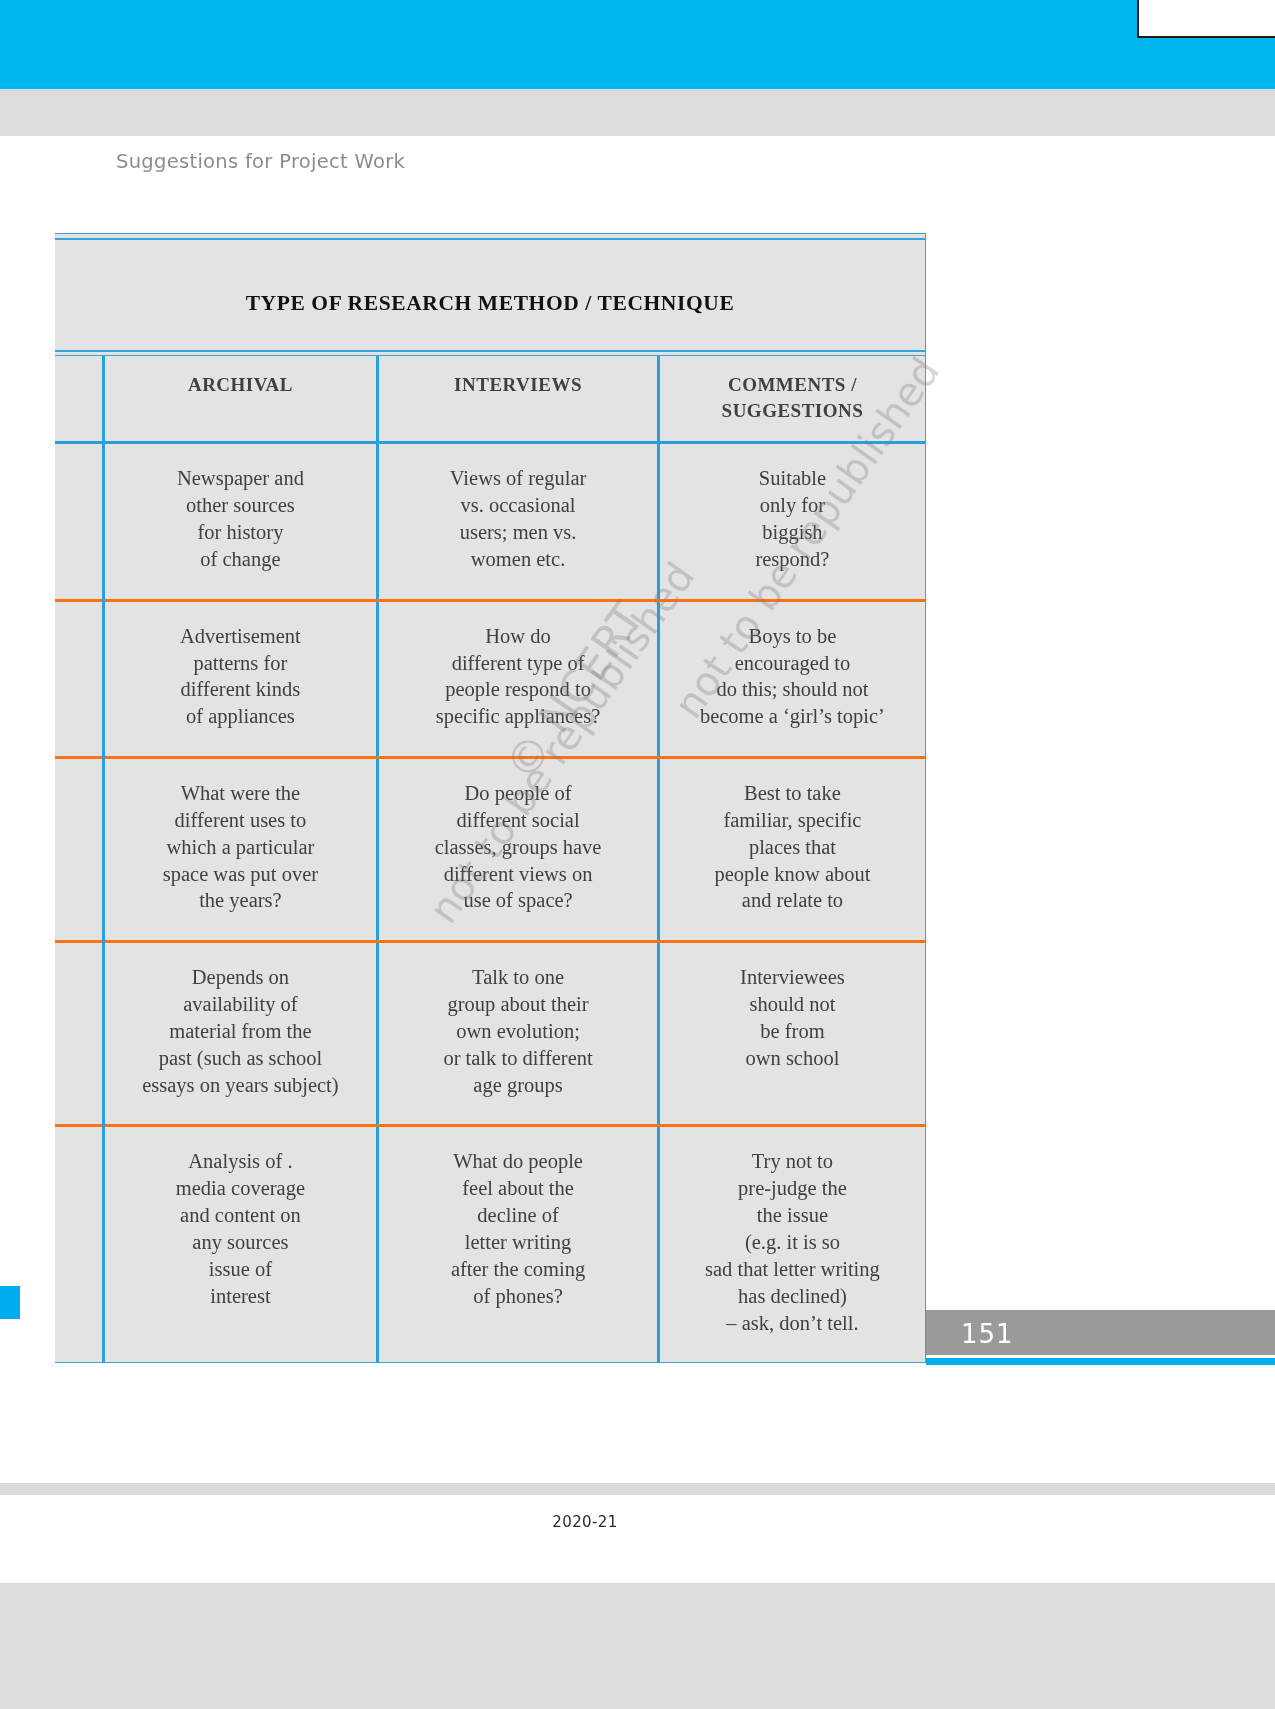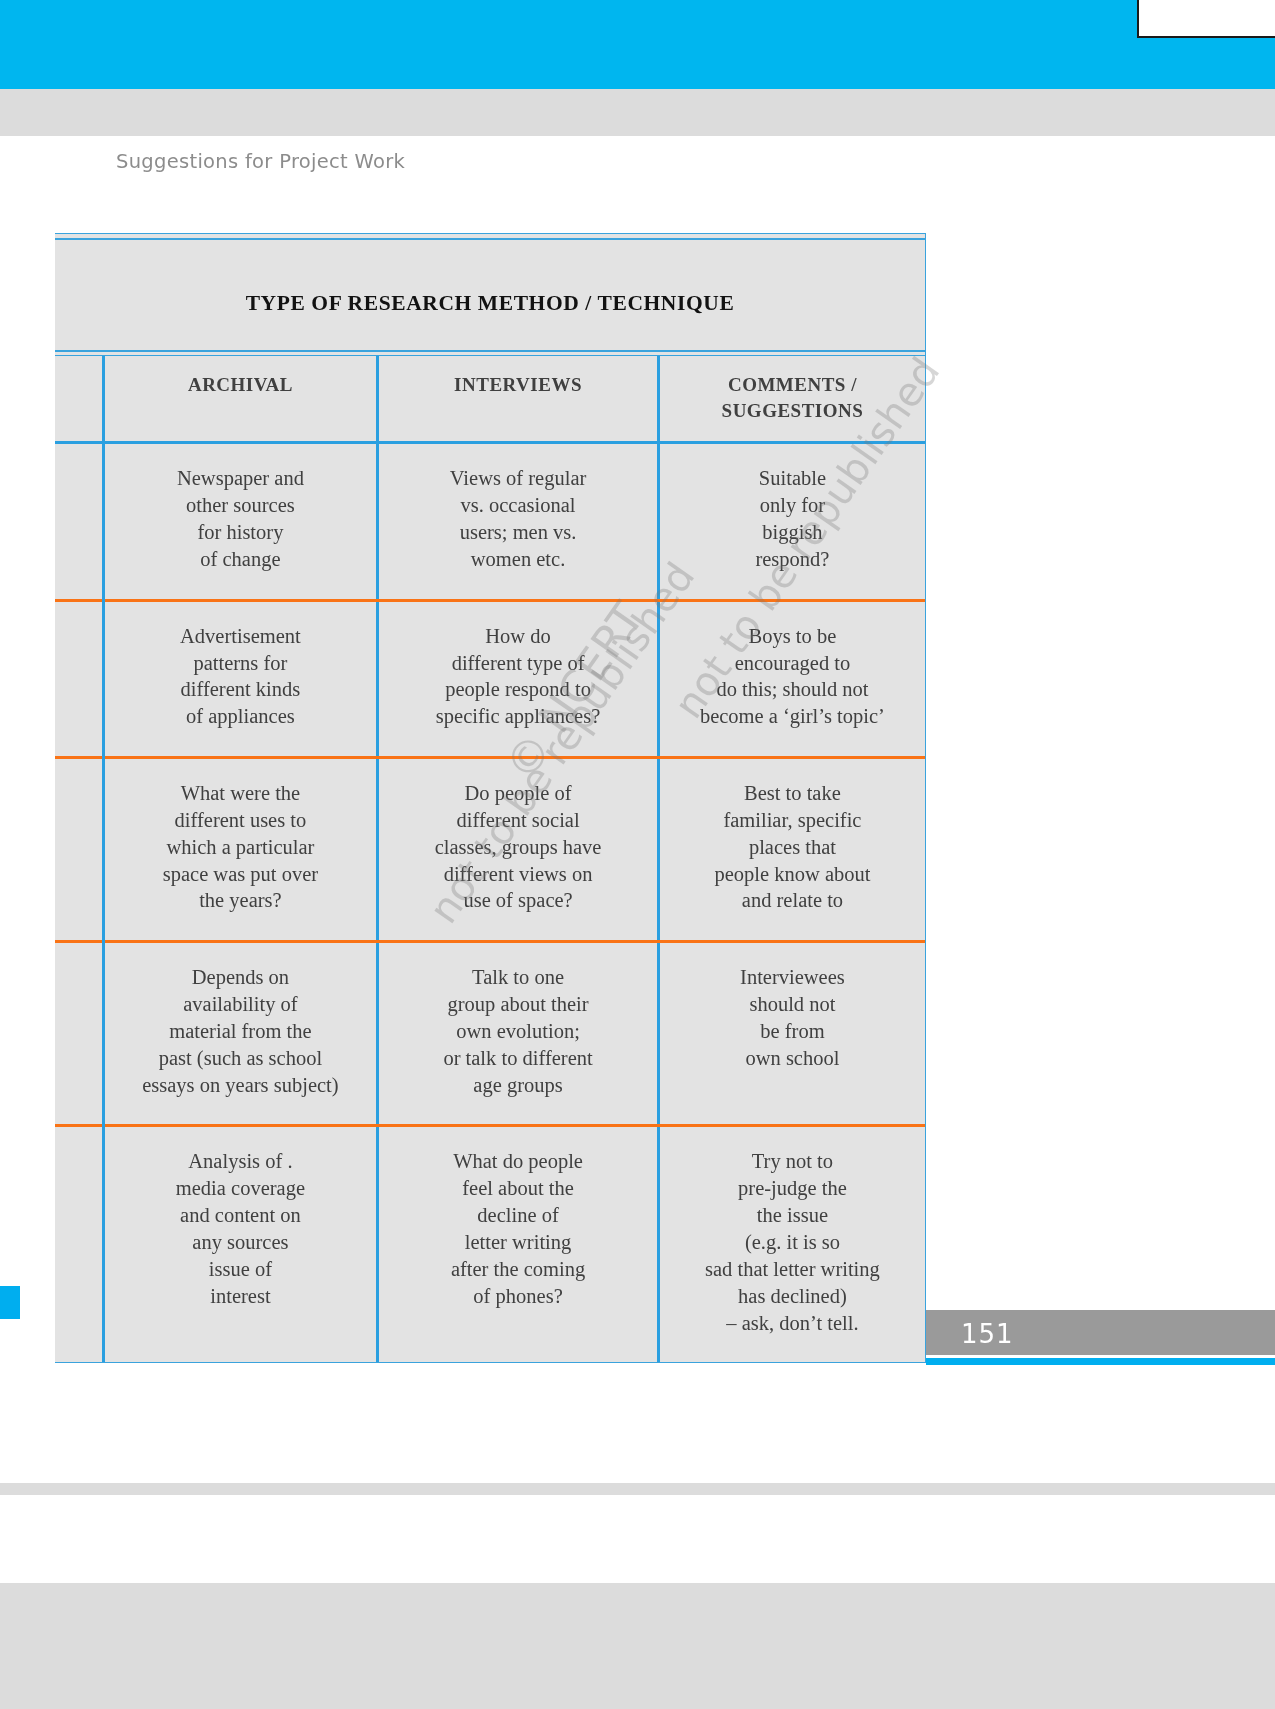--- a/index.html
+++ b/index.html
@@ -418,6 +418,7 @@
 
   <div class="bottom-grey-band"></div>
   <div class="bottom-white-strip"></div>
+  <div class="footer-year">2020-21</div>
 
 </div>
 

